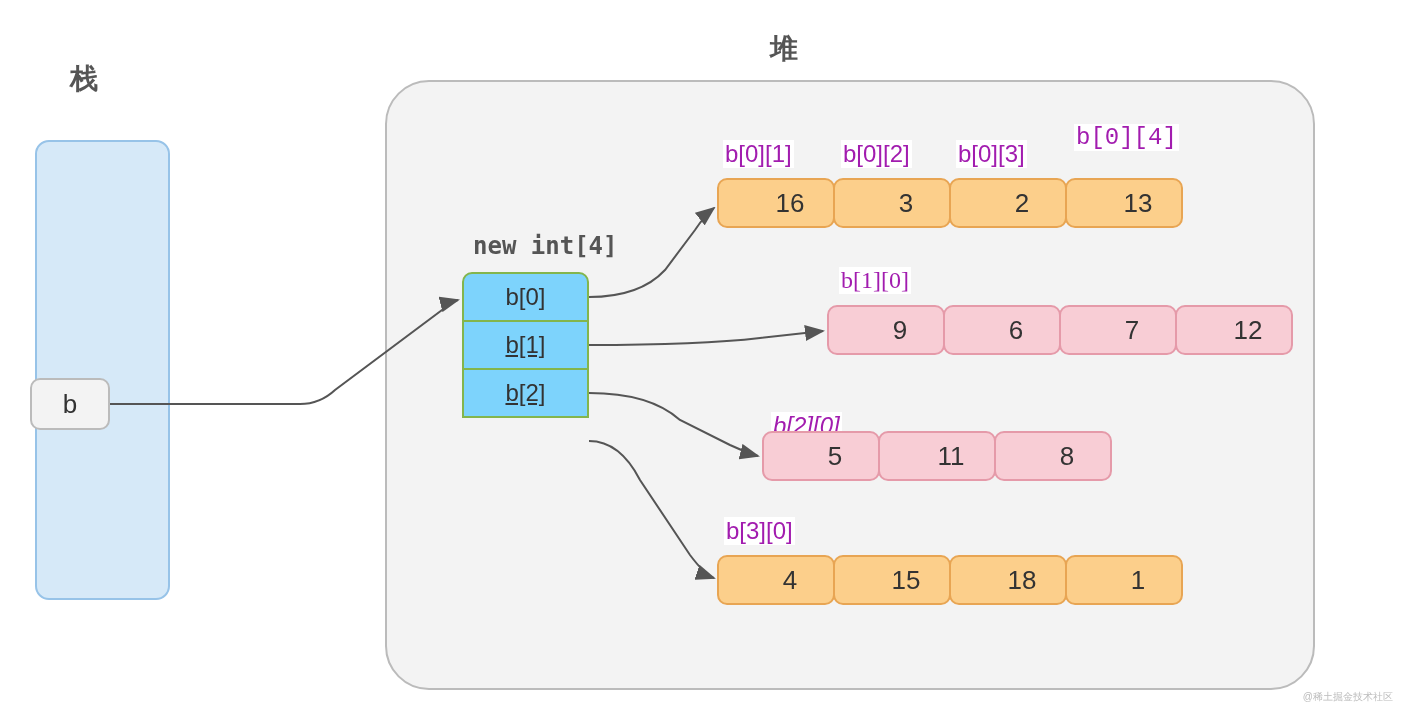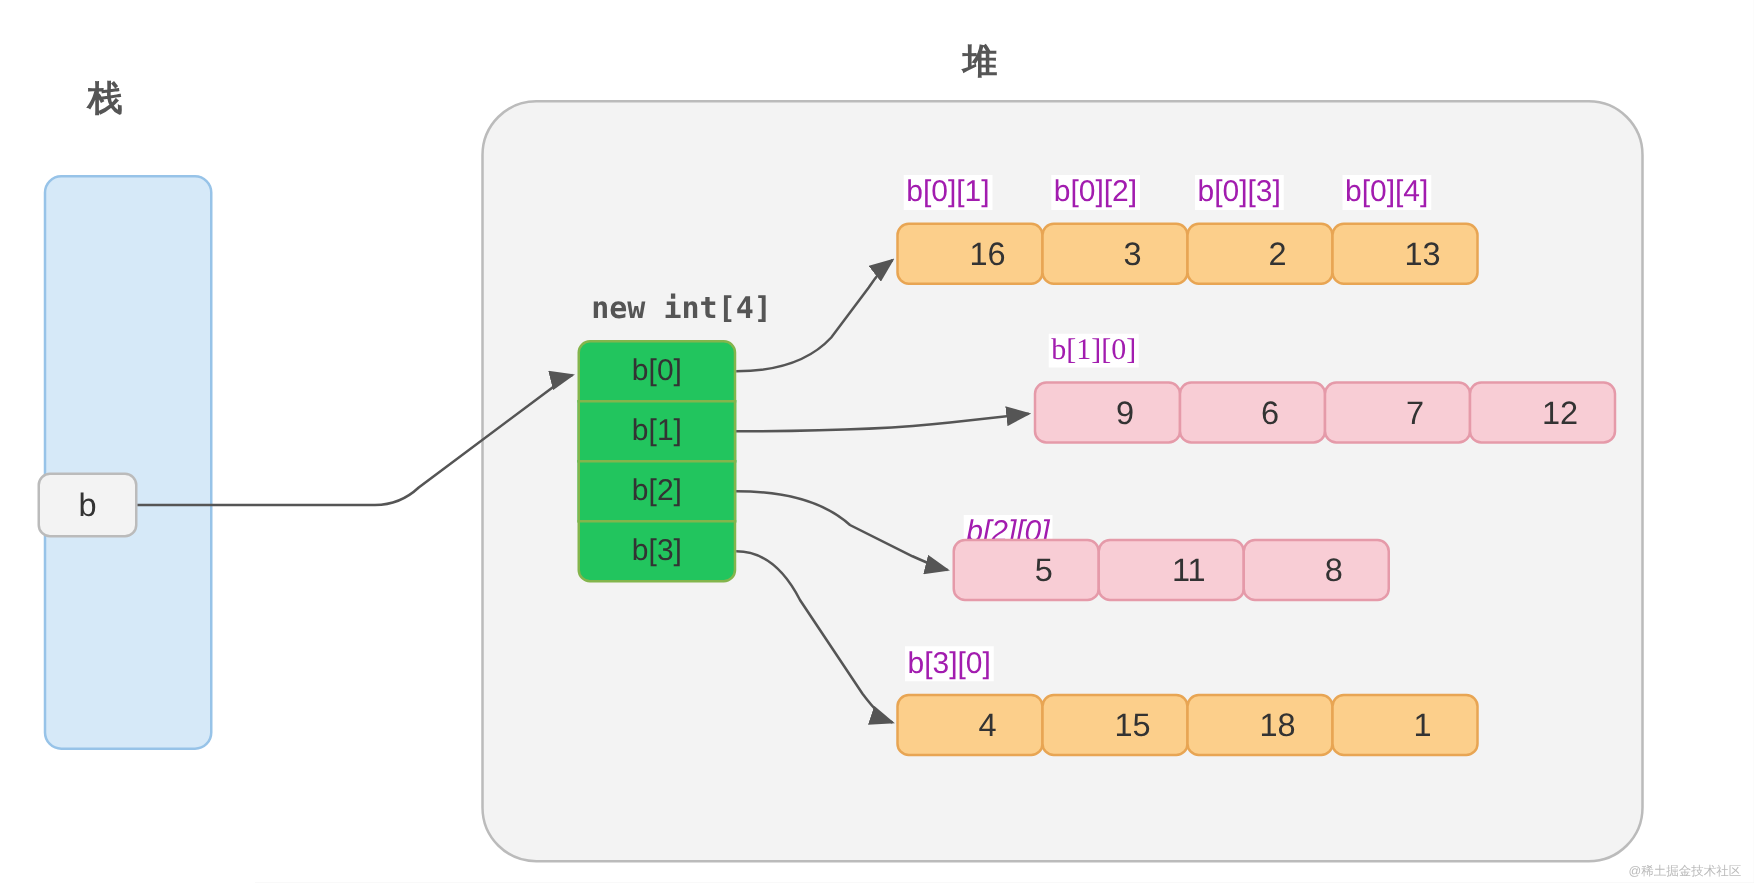--- a/index.html
+++ b/index.html
@@ -58,7 +58,7 @@
 <div class="idx-label" style="left:723px; top:140px;">b[0][1]</div>
 <div class="idx-label" style="left:841px; top:140px;">b[0][2]</div>
 <div class="idx-label" style="left:956px; top:140px;">b[0][3]</div>
-<div class="idx-label" style="left:1074px; top:140px;">b[0][4]</div>
+<div class="idx-label" style="left:1074px; top:124px;font-family:Liberation Mono, monospace;">b[0][4]</div>
 
 <div class="inner-row" style="left:717px; top:178px;">
   <div class="inner-cell orange">16</div>

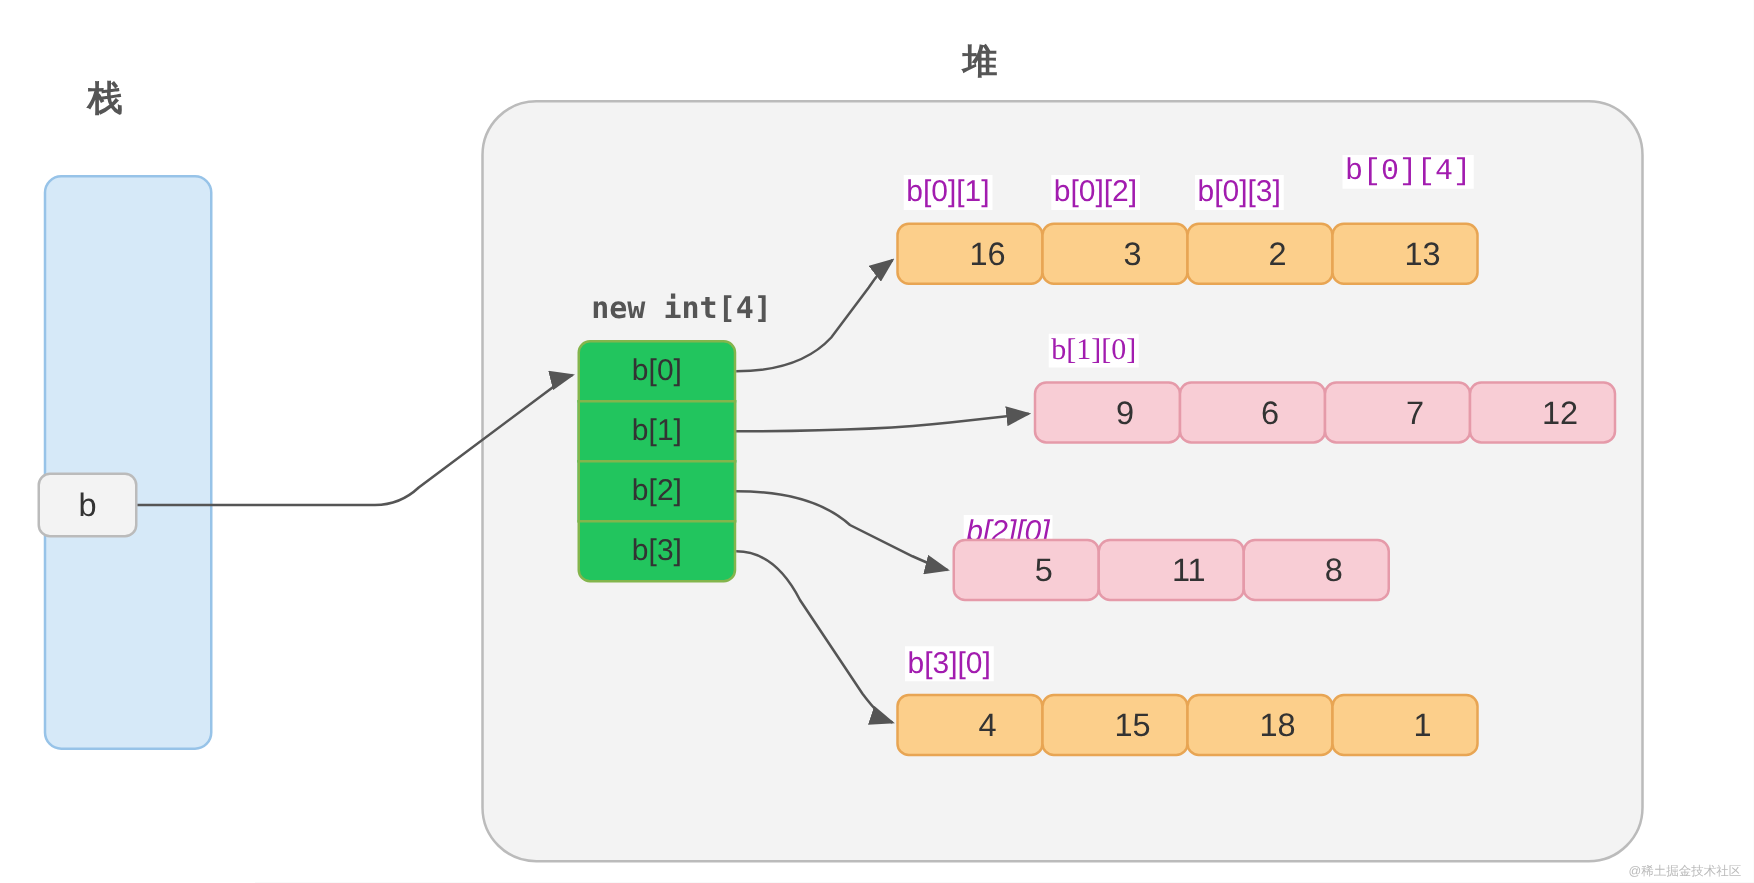--- a/index.html
+++ b/index.html
@@ -17,7 +17,7 @@
   .new-int-label { position: absolute; font-size: 24px; font-family: Consolas, monospace; font-weight: bold; color: #555; }
   
   .outer-array { position: absolute; left: 462px; top: 272px; width: 127px; }
-  .outer-cell { height: 50px; background: #22c55e; border: 2px solid #83b54c; border-radius: 10px; display: flex; align-items: center; justify-content: center; font-size: 24px; color: #333; margin-bottom: 0px; }
+  .outer-cell { height: 50px; background: #7dd3fc; border: 2px solid #83b54c; border-radius: 10px; display: flex; align-items: center; justify-content: center; font-size: 24px; color: #333; margin-bottom: 0px; }
   .outer-cell:not(:last-child) { border-bottom-left-radius: 0; border-bottom-right-radius: 0; margin-bottom: -2px; }
   .outer-cell:not(:first-child) { border-top-left-radius: 0; border-top-right-radius: 0; }
   .outer-cell:first-child { border-bottom-left-radius: 0; border-bottom-right-radius: 0; }

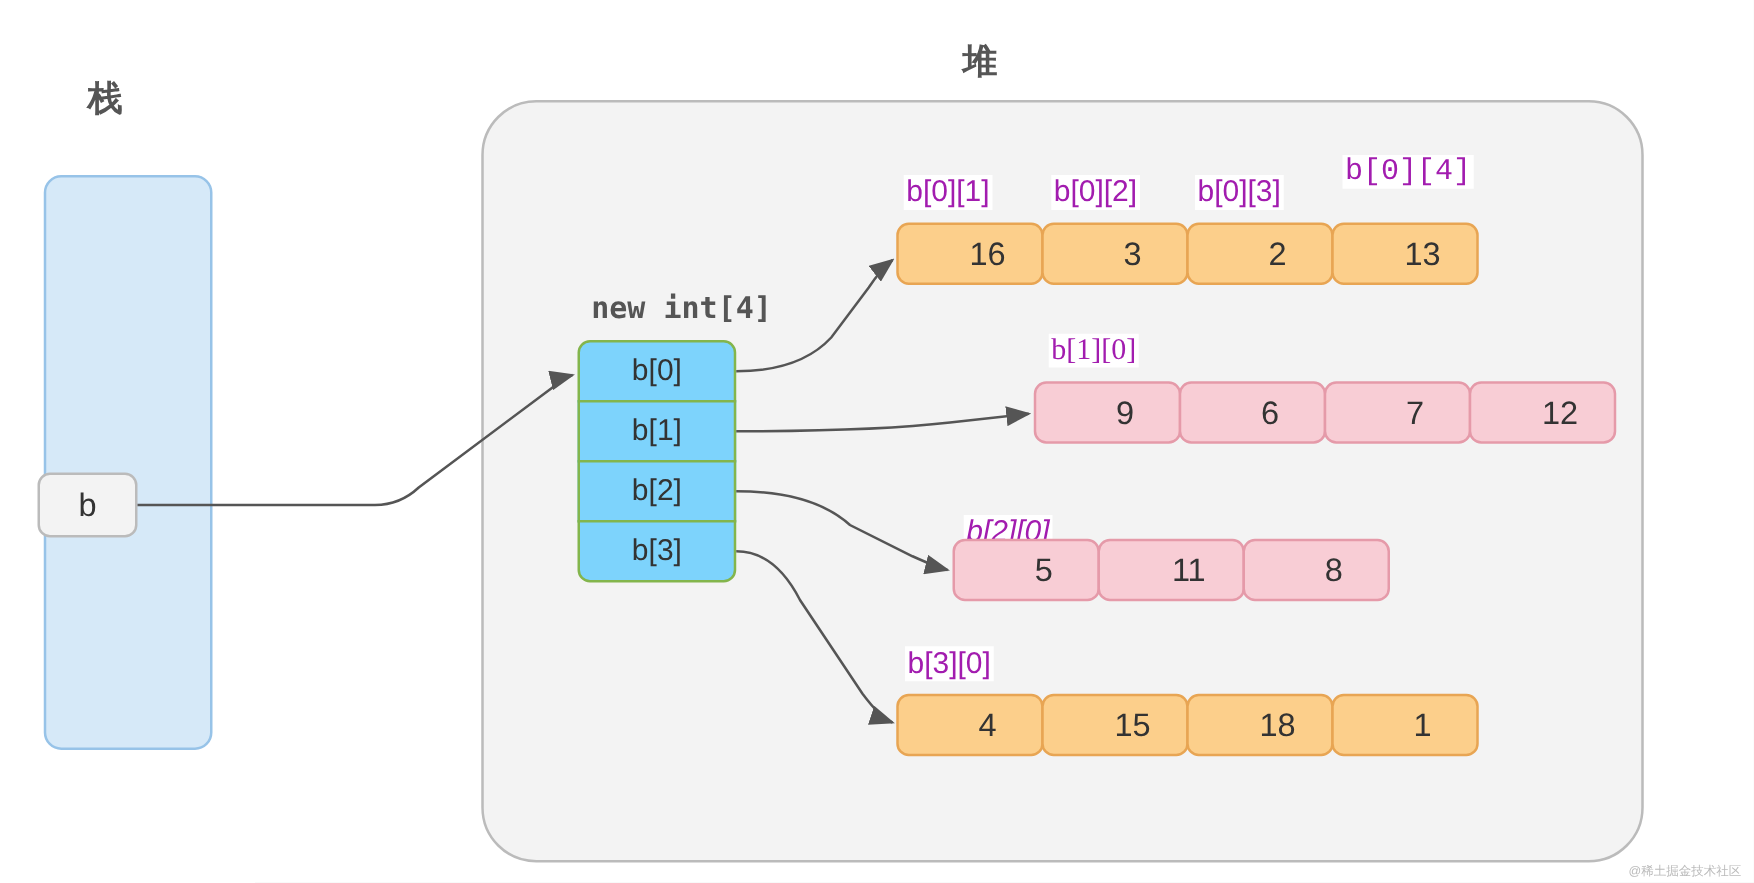--- a/index.html
+++ b/index.html
@@ -22,7 +22,7 @@
   .outer-cell:not(:first-child) { border-top-left-radius: 0; border-top-right-radius: 0; }
   .outer-cell:first-child { border-bottom-left-radius: 0; border-bottom-right-radius: 0; }
   .outer-cell:last-child { border-top-left-radius: 0; border-top-right-radius: 0; }
-  .outer-cell.mid { border-radius: 0; }
+  .outer-cell.mid { border-radius: 0; text-decoration: underline; }
   
   .inner-row { position: absolute; display: flex; }
   .inner-cell { width: 118px; height: 50px; border: 2px solid; border-radius: 10px; display: flex; align-items: center; justify-content: center; font-size: 26px; color: #333; margin-right: -2px; padding-left: 28px; }

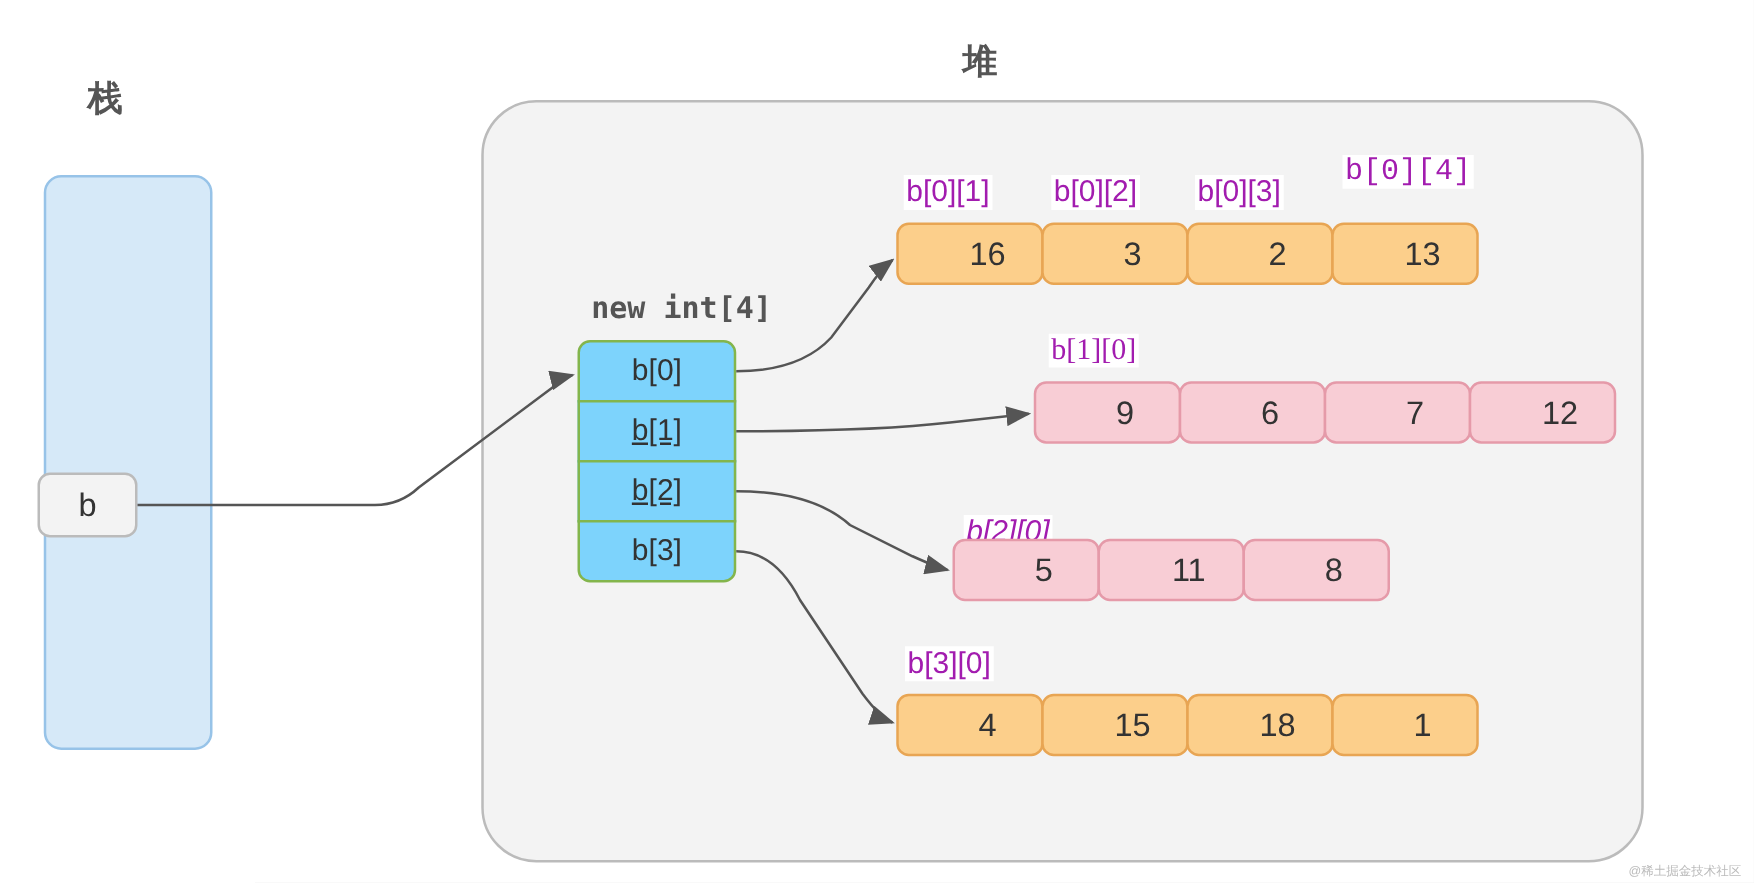--- a/index.html
+++ b/index.html
@@ -52,7 +52,6 @@
   <div class="outer-cell" style="border-radius:10px 10px 0 0;">b[0]</div>
   <div class="outer-cell mid">b[1]</div>
   <div class="outer-cell mid">b[2]</div>
-  <div class="outer-cell" style="border-radius:0 0 10px 10px;">b[3]</div>
 </div>
 
 <div class="idx-label" style="left:723px; top:140px;">b[0][1]</div>

